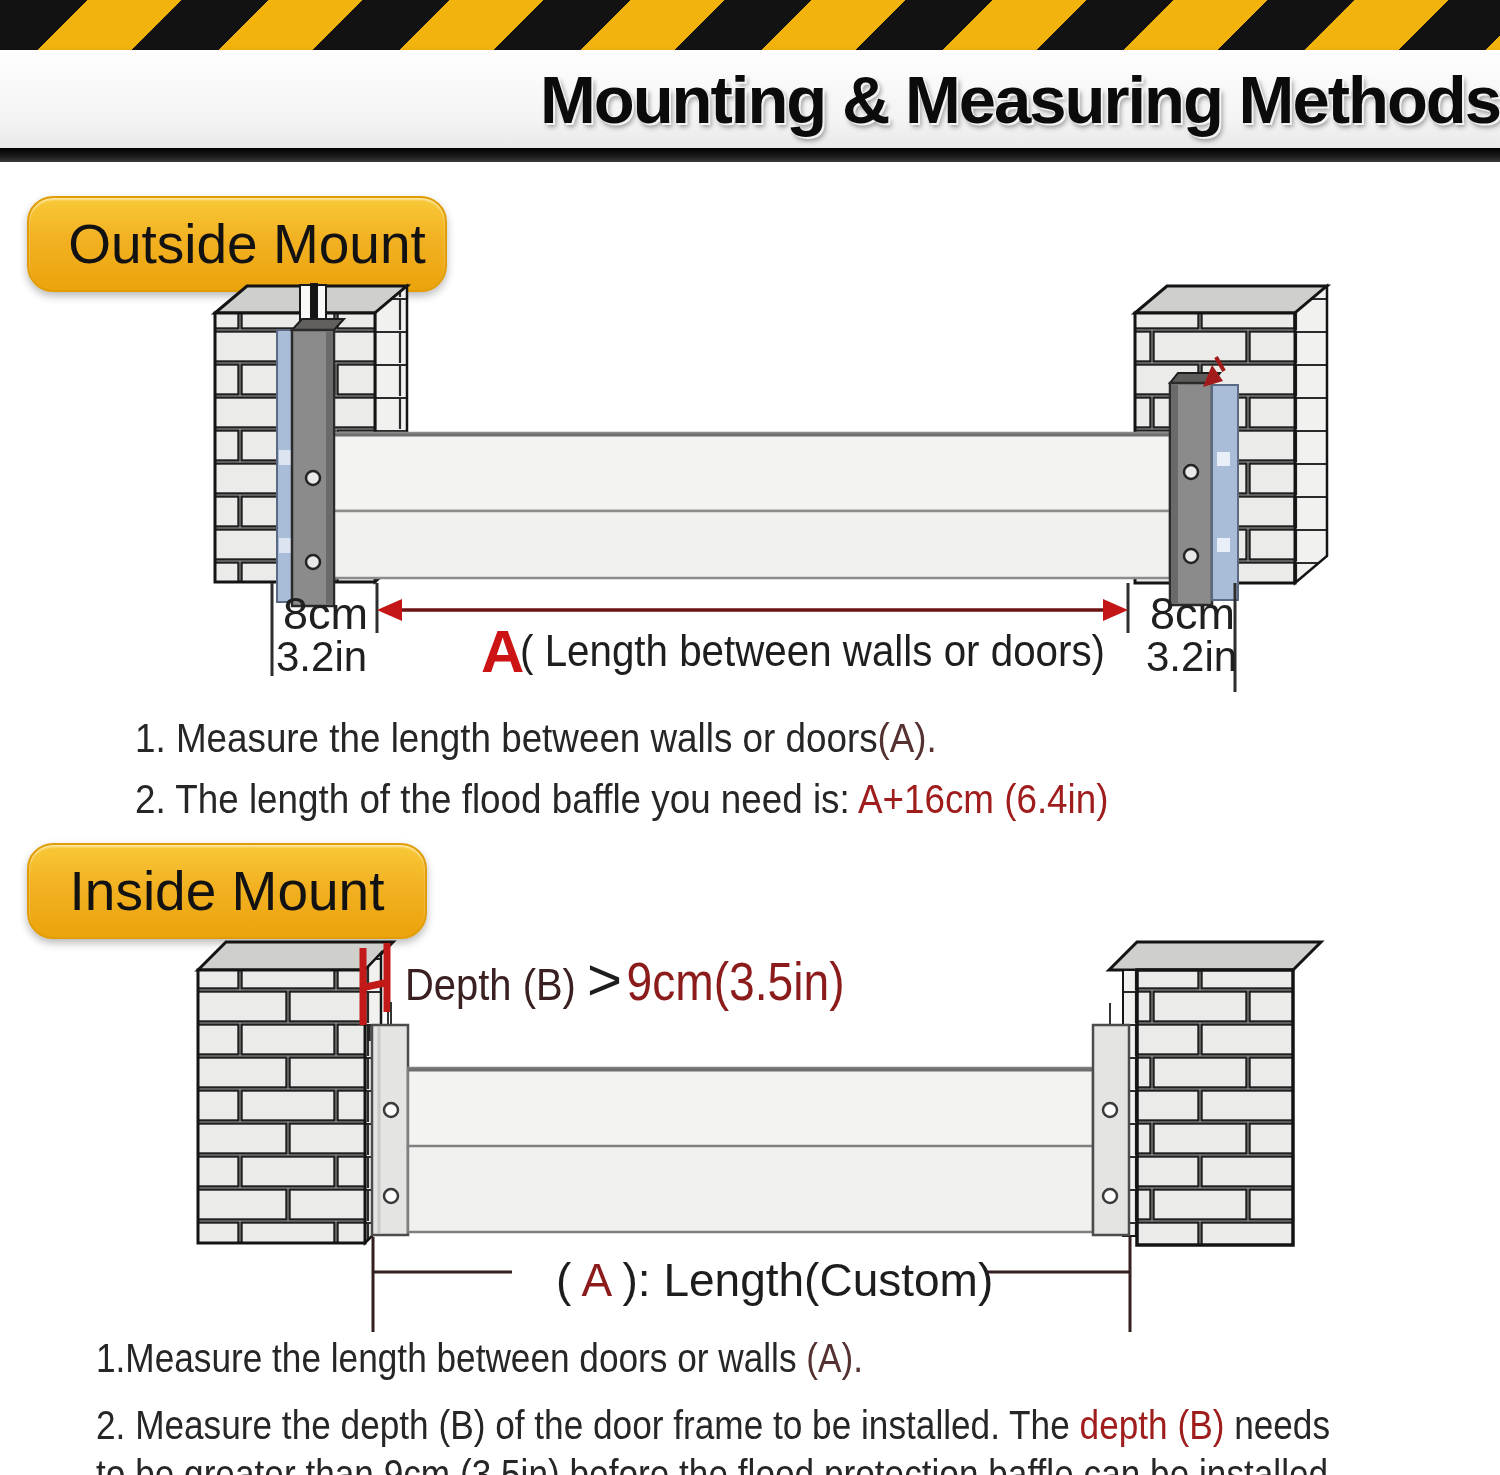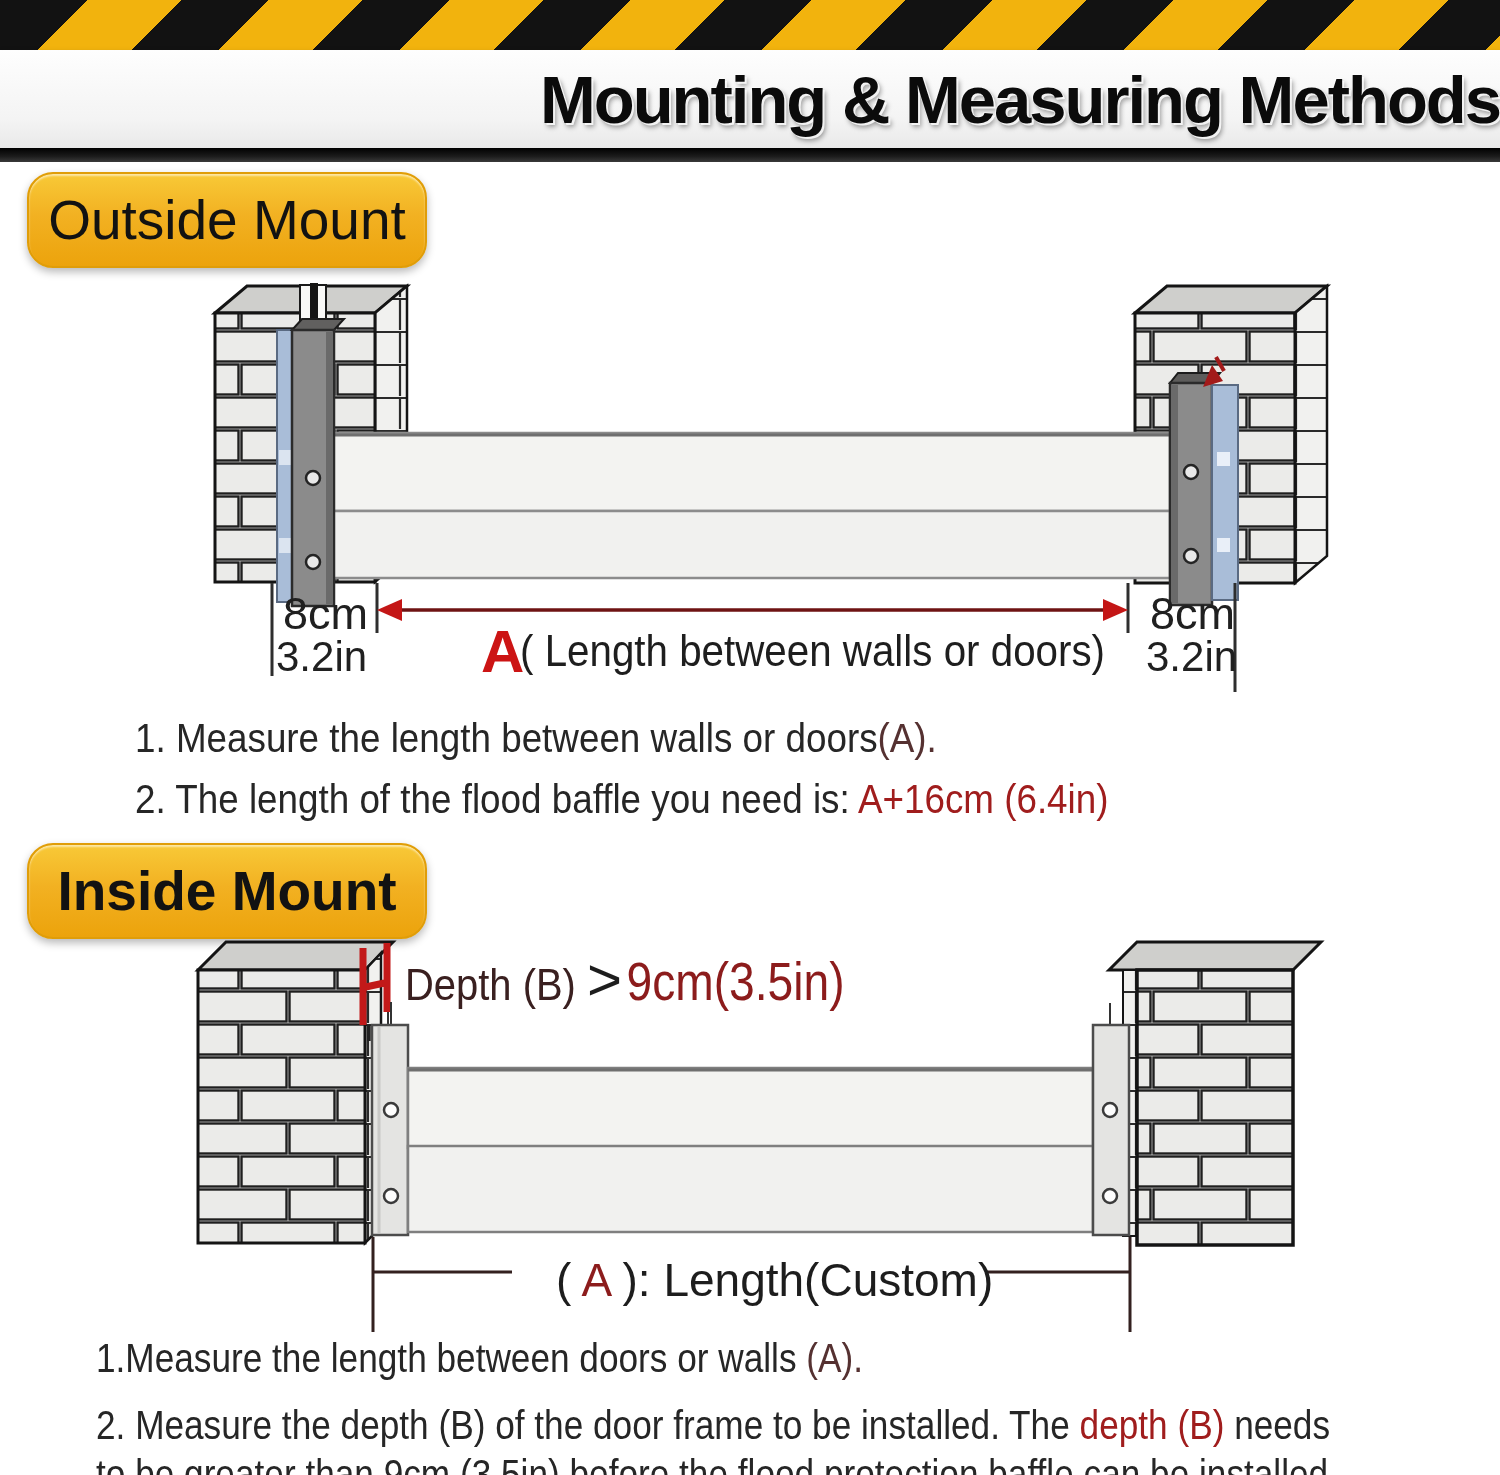--- a/index.html
+++ b/index.html
@@ -25,7 +25,7 @@
     border:2px solid #e09d08;display:flex;align-items:center;justify-content:center;
     box-shadow:0 4px 8px rgba(0,0,0,.28), inset 0 2px 2px rgba(255,255,255,.55);}
   .badge span{font-size:55px;color:#121212;}
-  #badge-outside{top:172px;}
+  #badge-outside{top:196px;padding-left:20px;}
   #badge-inside{top:843px;font-weight:bold;}
 
   

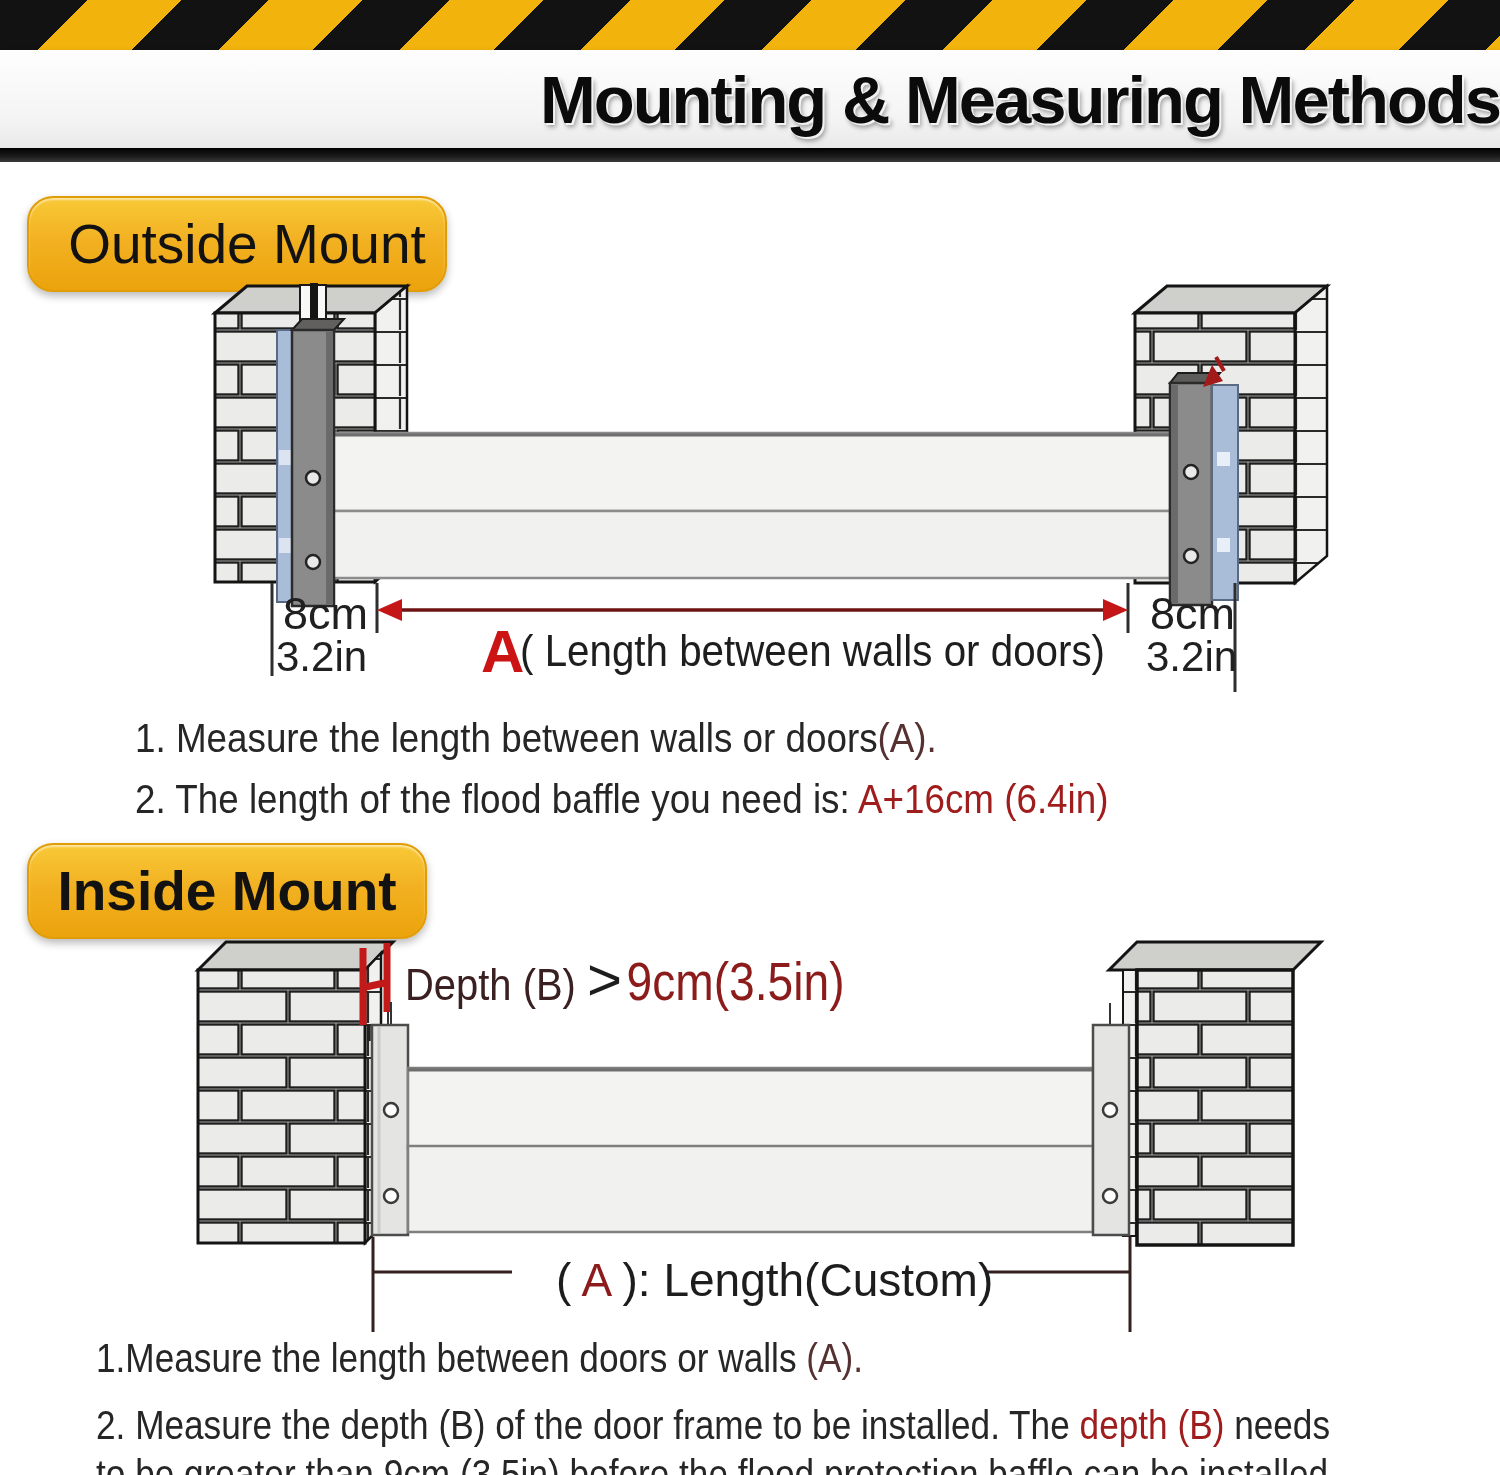--- a/index.html
+++ b/index.html
@@ -26,7 +26,7 @@
     box-shadow:0 4px 8px rgba(0,0,0,.28), inset 0 2px 2px rgba(255,255,255,.55);}
   .badge span{font-size:55px;color:#121212;}
   #badge-outside{top:196px;padding-left:20px;}
-  #badge-inside{top:843px;font-weight:bold;}
+  #badge-inside{top:843px;}
 
   
   .diagram{position:absolute;left:0;width:1500px;}

